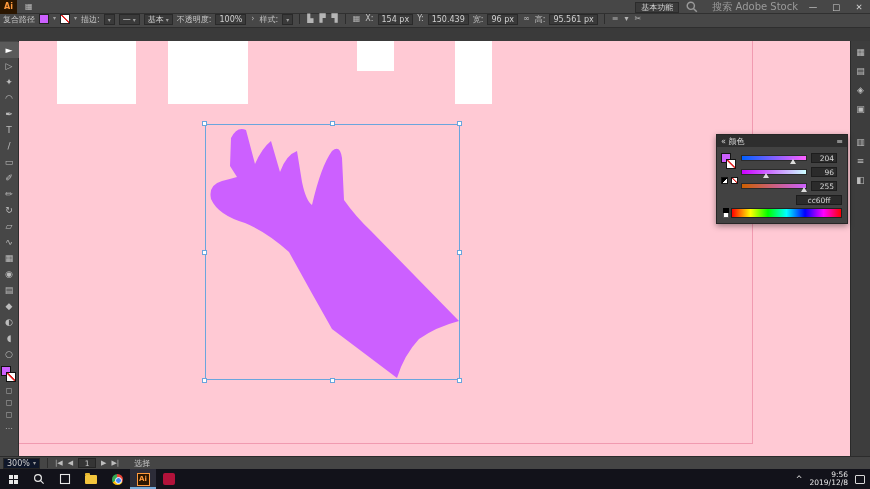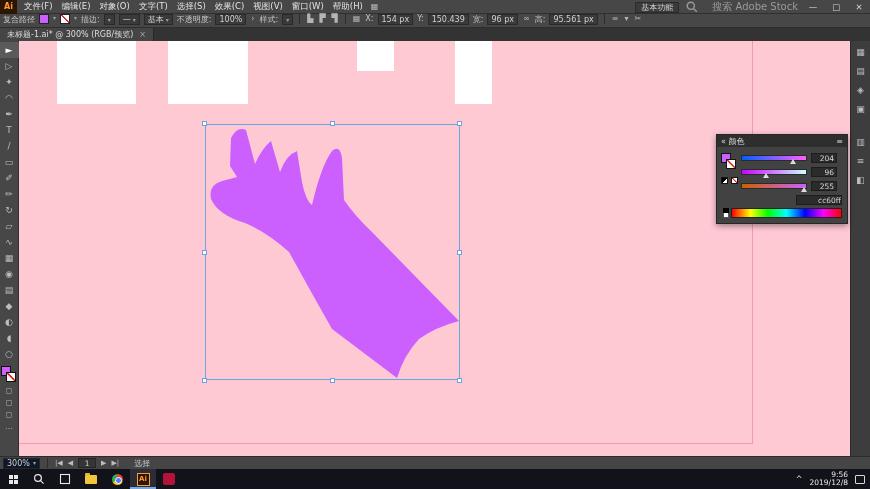--- a/index.html
+++ b/index.html
@@ -126,17 +126,6 @@
 
   <div id="titlebar">
     <div id="ai-logo">Ai</div>
-    <div id="menus">
-      <span>文件(F)</span>
-      <span>编辑(E)</span>
-      <span>对象(O)</span>
-      <span>文字(T)</span>
-      <span>选择(S)</span>
-      <span>效果(C)</span>
-      <span>视图(V)</span>
-      <span>窗口(W)</span>
-      <span>帮助(H)</span>
-    </div>
     <span id="menu-grid-icon">▦</span>
     <div id="titlebar-right">
       <span id="workspace-switcher">基本功能</span>

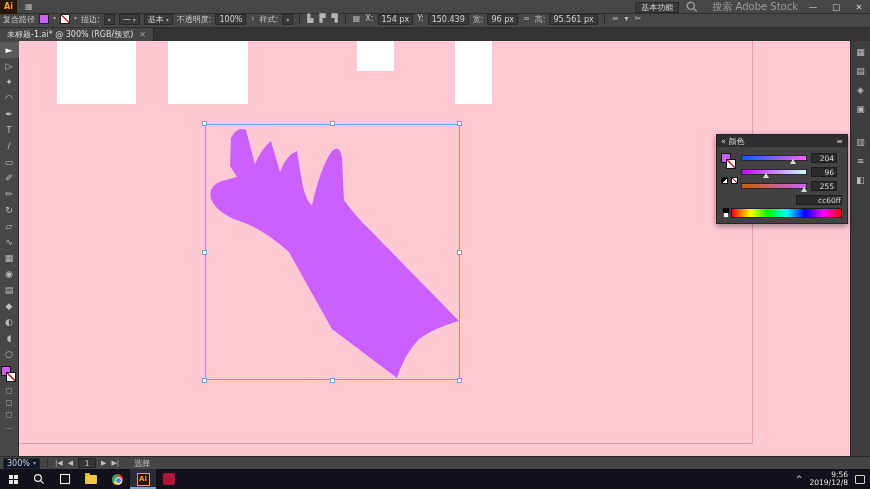--- a/index.html
+++ b/index.html
@@ -198,12 +198,6 @@
     <span class="cbar-icon">✂</span>
   </div>
 
-  <div id="tabbar">
-    <div id="doc-tab">
-      <span>未标题-1.ai* @ 300% (RGB/预览)</span>
-      <span class="close">×</span>
-    </div>
-  </div>
 
   <div id="workspace">
 

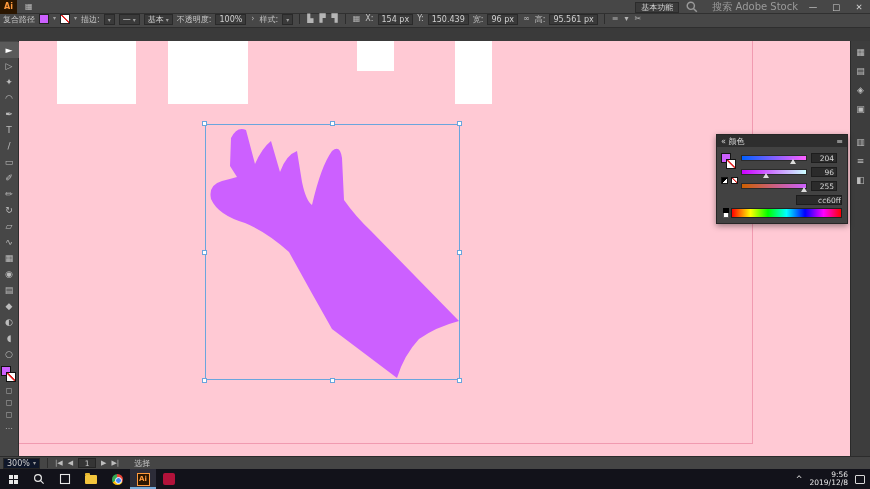--- a/index.html
+++ b/index.html
@@ -87,7 +87,7 @@
   .k0{left:calc(80% - 3px)} .k1{left:calc(38% - 3px)} .k2{left:calc(100% - 5px)}
   .cp-val { width:26px; height:10px; background:#2b2b2b; border:1px solid #1d1d1d; color:#d6d6d6; font-size:7.5px; text-align:right; padding:0 2px; line-height:9px; }
   #cp-hex-row { display:flex; justify-content:flex-end; padding:2px 0 3px; }
-  #cp-hex { width:46px; height:10px; background:#2b2b2b; border:1px solid #1d1d1d; color:#d6d6d6; font-size:7.5px; text-align:right; line-height:9px; }
+  #cp-hex { width:46px; height:10px; background:#2b2b2b; border:1px solid #1d1d1d; color:#d6d6d6; font-size:7.5px; text-align:center; line-height:9px; }
   #cp-spectrum-row { display:flex; align-items:center; gap:2px; margin-left:-18px; }
   #bw-chips { display:flex; flex-direction:column; }
   #bw-chips i { width:6px; height:5px; display:block; }

